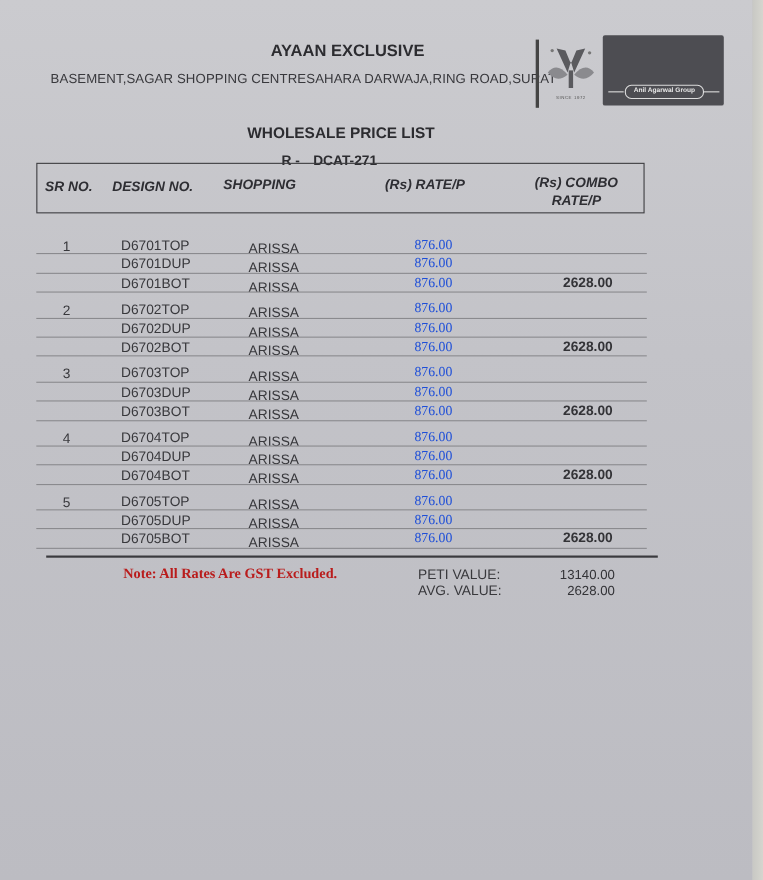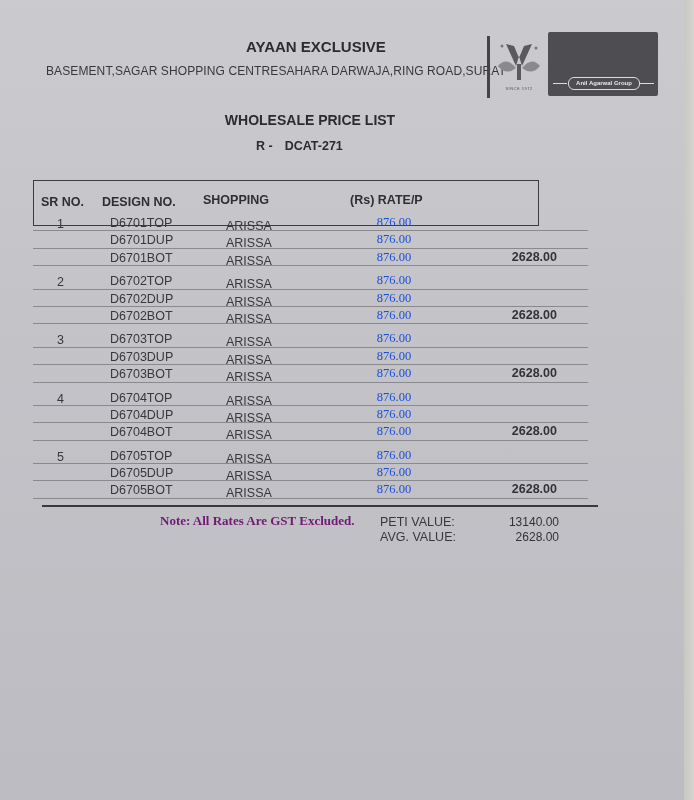--- a/index.html
+++ b/index.html
@@ -53,8 +53,8 @@
   }
   .ref .gap { display: inline-block; width: 12px; }
   .header-box {
-    position: absolute; left: 33px; top: 180px; width: 506px; height: 46px;
-    border: 1.5px solid #3c3c40; box-sizing: border-box;
+    position: absolute; left: 33px; top: 148px; width: 553px; height: 46px;
+    border: 1.5px solid #3c3c40; box-sizing: border-box; font-style: italic;
   }
   .hcell { position: absolute; font-weight: bold; font-size: 12.5px; color: #2e2e33; }
   .h-sr { left: 7px; top: 14px; }

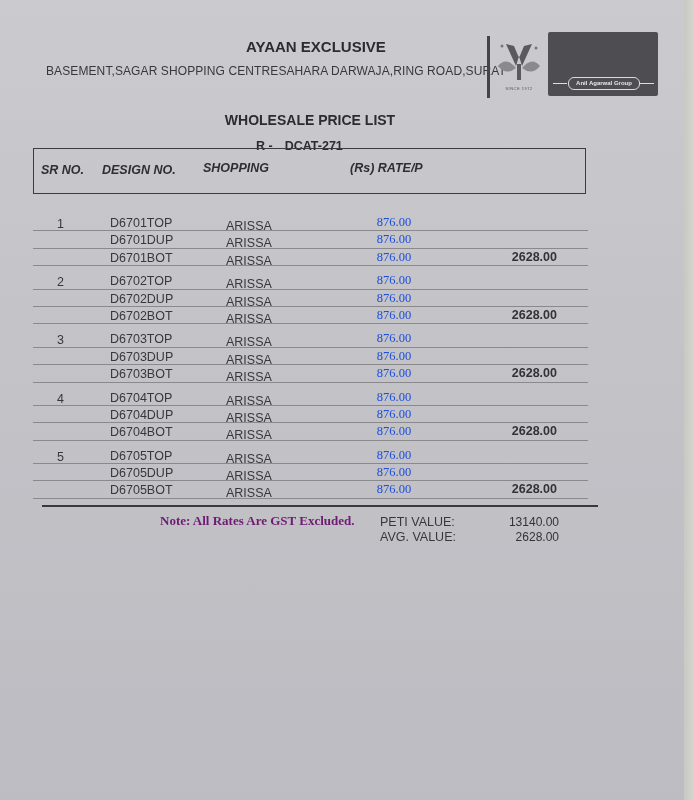--- a/index.html
+++ b/index.html
@@ -117,6 +117,10 @@
   <div class="hcell h-design">DESIGN NO.</div>
   <div class="hcell h-cat">SHOPPING</div>
   <div class="hcell h-rate">(Rs) RATE/P</div>
+  <div class="hcell h-combo">
+    <div>(Rs) COMBO</div>
+    <div>RATE/P</div>
+  </div>
 </div>
 
 <div class="rows" id="rows">

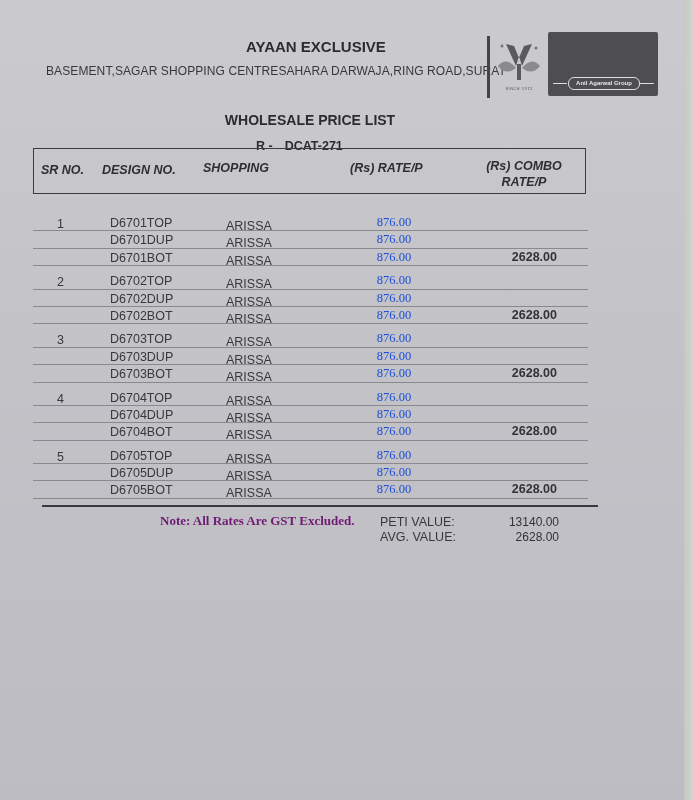--- a/index.html
+++ b/index.html
@@ -74,7 +74,7 @@
   .footer-line { position: absolute; left: 42px; top: 505px; width: 556px; height: 1.5px; background: #3a3a3e; }
   .note {
     position: absolute; left: 112px; top: 513px; font-family: "Liberation Serif", serif;
-    font-weight: bold; font-size: 13px; color: #701a75; margin-left: 48px;
+    font-weight: bold; font-size: 13px; color: #b91c1c;
   }
   .summary-label { position: absolute; left: 380px; width: 98px; text-align: left; font-size: 12.5px; color: #38383c; }
   .summary-value { position: absolute; left: 490px; width: 69px; text-align: right; font-size: 12px; color: #333337; }

